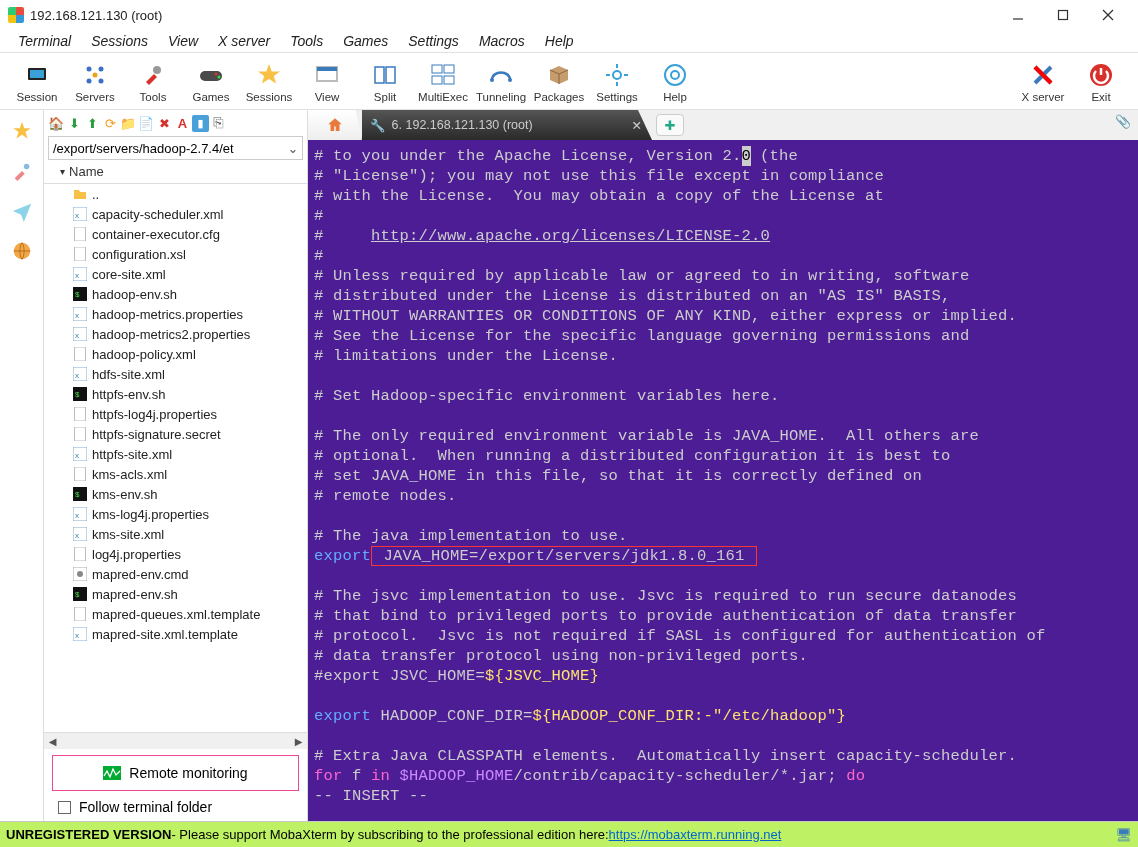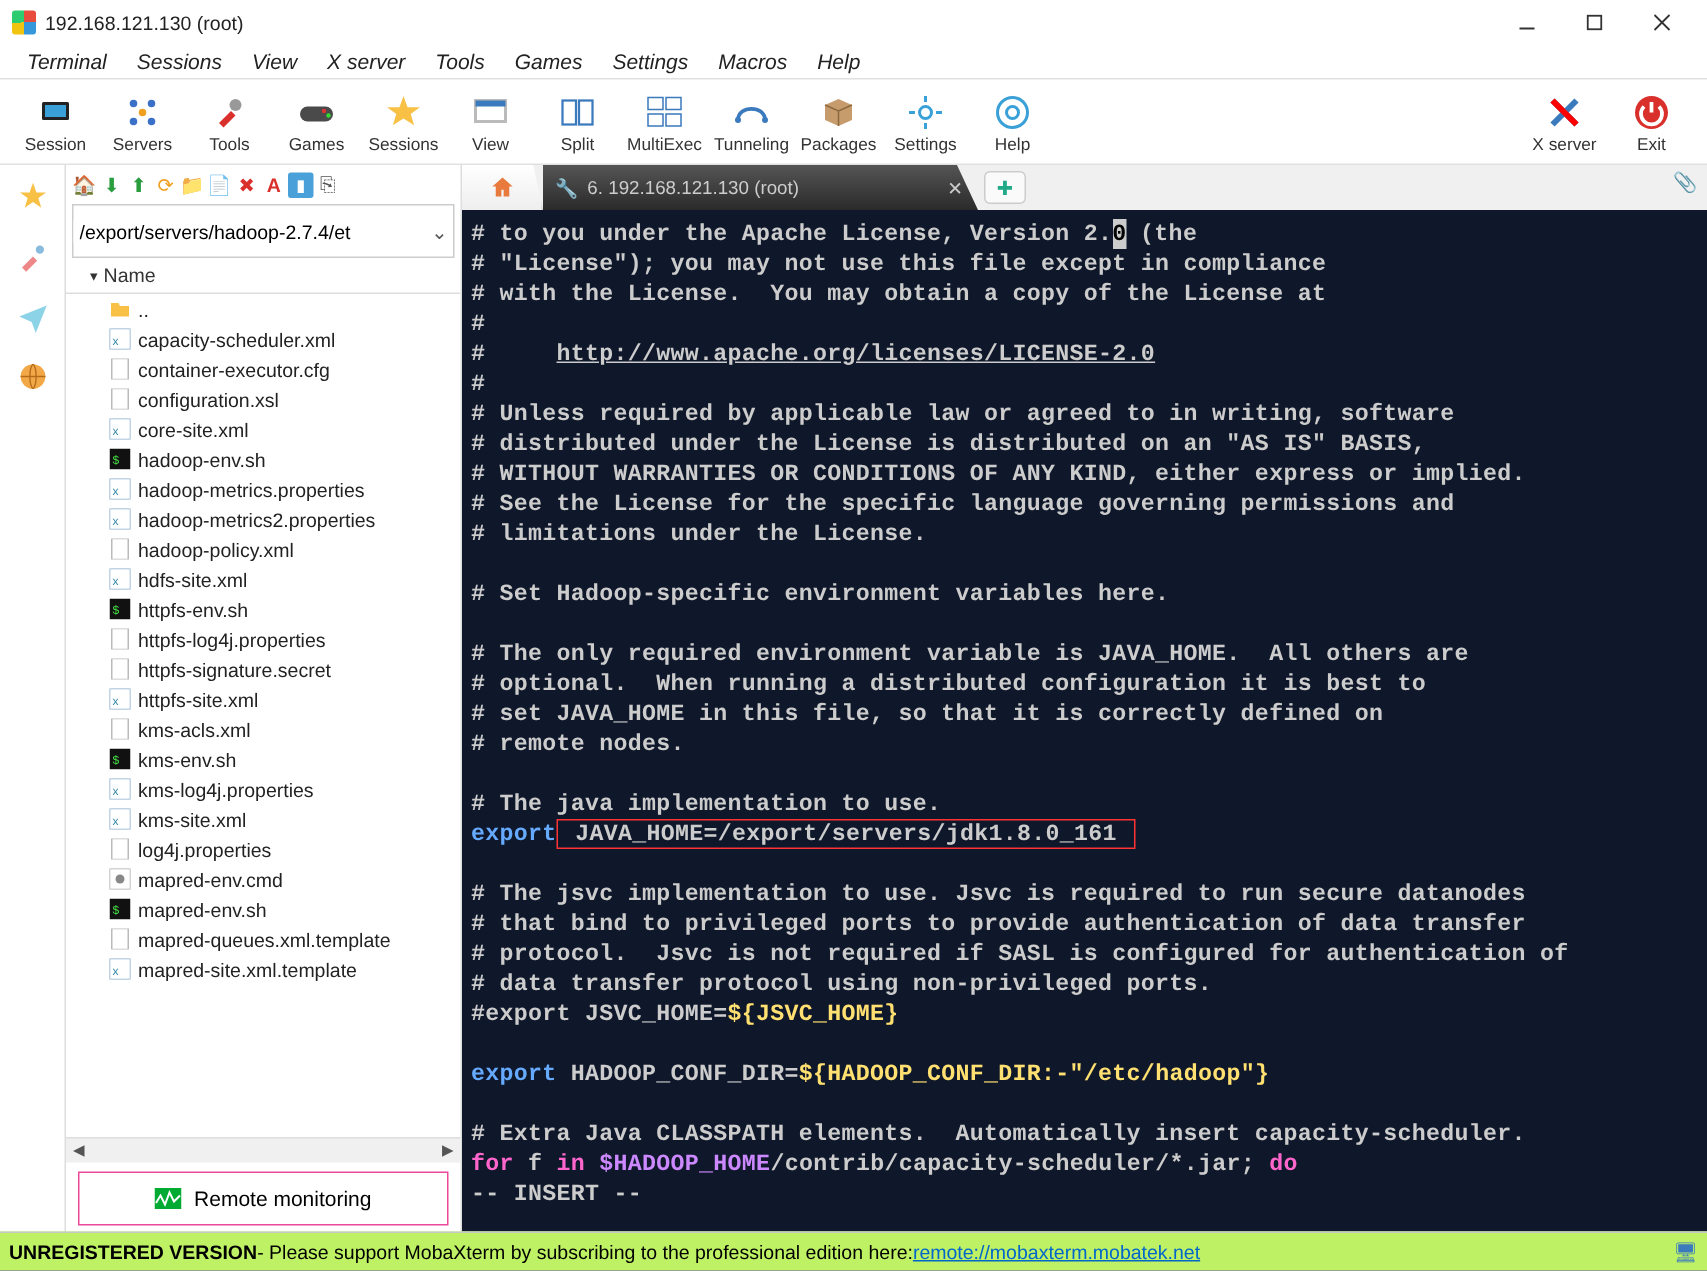--- a/index.html
+++ b/index.html
@@ -27,7 +27,7 @@
 .browser { flex: 1; display: flex; flex-direction: column; min-width: 0; }
 .browser-toolbar { display: flex; align-items: center; height: 26px; padding: 0 4px; gap: 1px; }
 .browser-toolbar .bt { width: 17px; height: 17px; display: flex; align-items: center; justify-content: center; cursor: default; }
-.path { display: flex; align-items: center; border: 1px solid #ccc; height: 36px; margin: 0 4px; }
+.path { display: flex; align-items: center; border: 1px solid #ccc; height: 24px; margin: 0 4px; }
 .path input { flex: 1; border: none; font-size: 13px; padding: 0 4px; outline: none; }
 .path .chev { width: 18px; text-align: center; color: #555; }
 .tree-head { display: flex; align-items: center; height: 24px; border-bottom: 1px solid #ddd; padding-left: 16px; font-size: 13px; color: #333; }

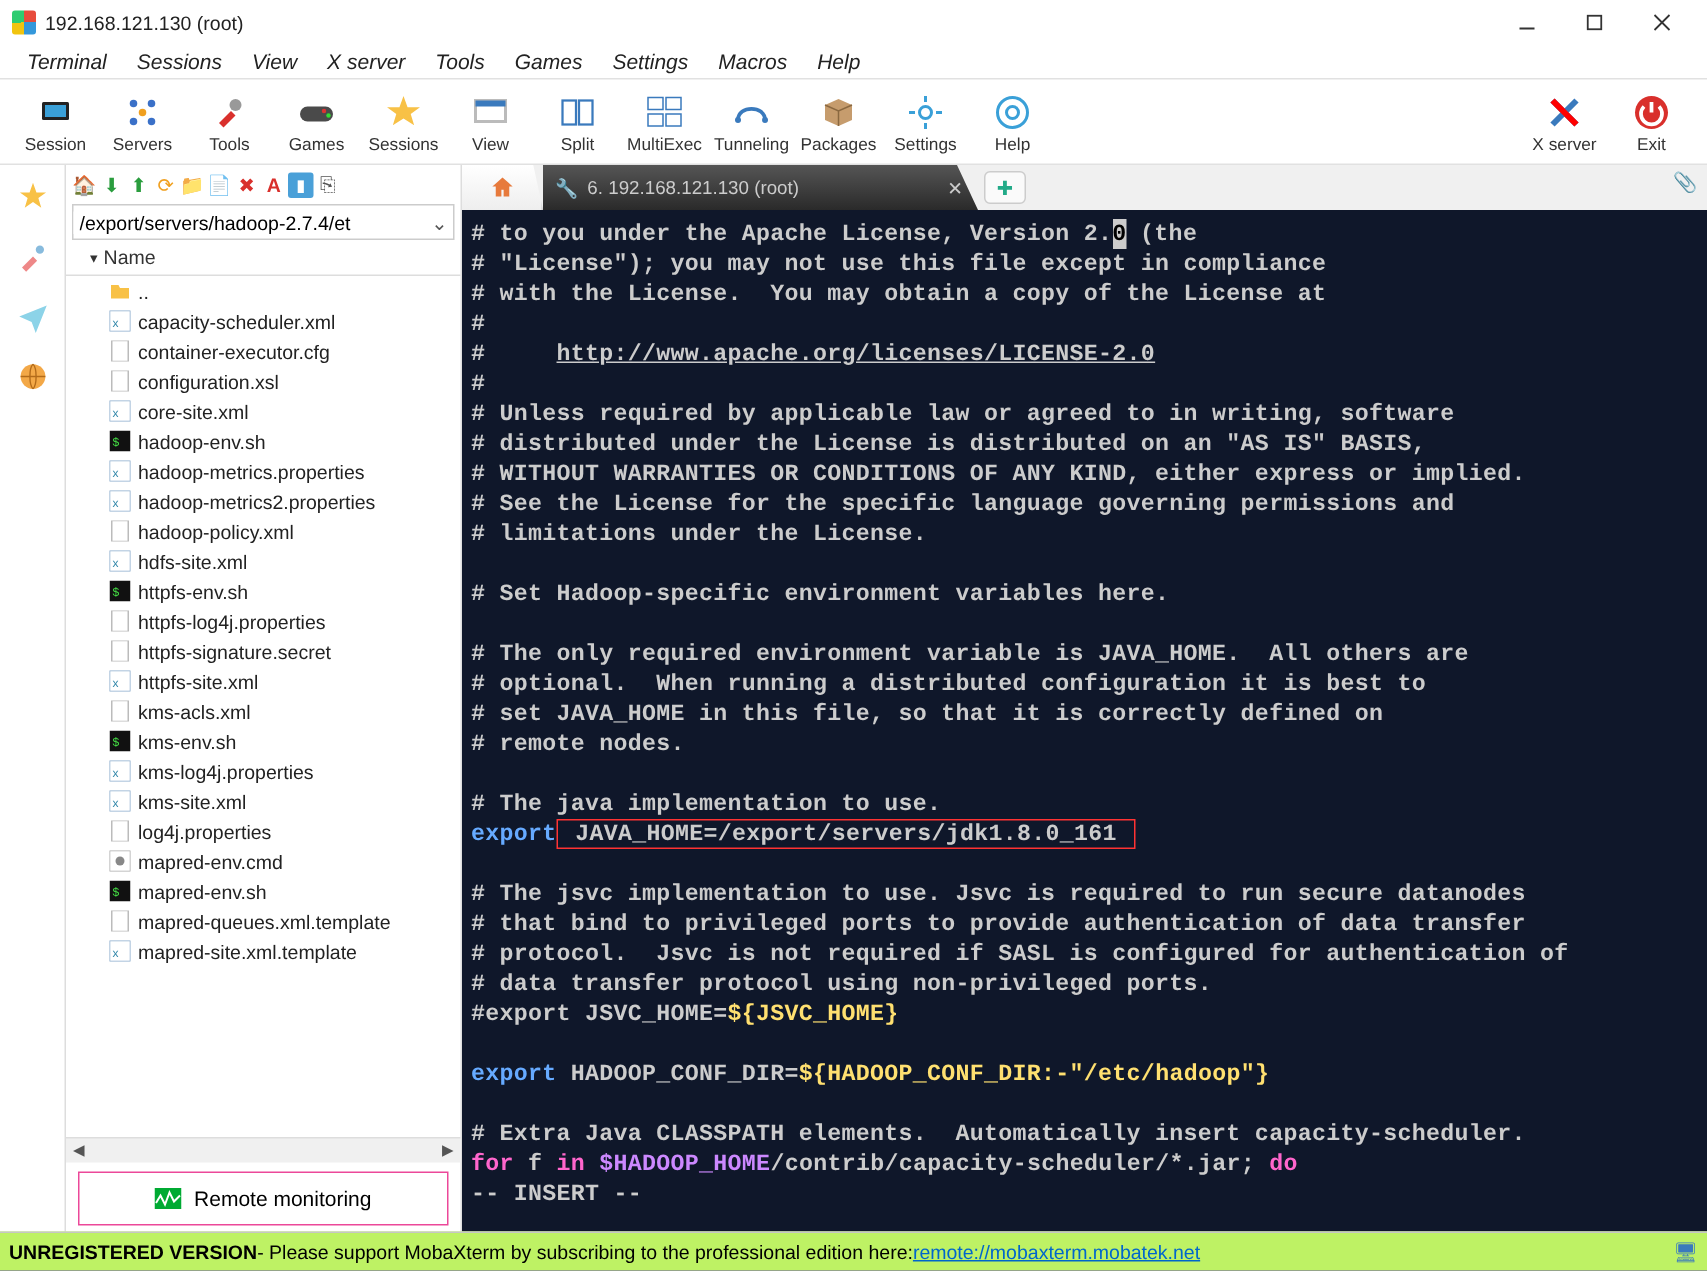--- a/index.html
+++ b/index.html
@@ -48,7 +48,7 @@
 .term-tab .close { margin-left: auto; color: #ccc; }
 .add-tab { width: 28px; height: 22px; margin-left: 4px; border: 1px solid #ccc; border-radius: 4px; display: flex; align-items: center; justify-content: center; color: #2a8; background:#fafafa; cursor: default; }
 .clip-icon { position: absolute; right: 6px; top: 4px; color: #5599cc; }
-.terminal { flex: 1; background: #0f172a; color: #ccc; font-family: Consolas, "Courier New", monospace; font-size: 15.5px; line-height: 20px; padding: 6px 6px; white-space: pre; overflow: hidden; letter-spacing: 0.2px; font-weight: 700; }
+.terminal { flex: 1; background: #4c1d95; color: #ccc; font-family: Consolas, "Courier New", monospace; font-size: 15.5px; line-height: 20px; padding: 6px 6px; white-space: pre; overflow: hidden; letter-spacing: 0.2px; font-weight: 400; }
 .terminal a { color: #ccc; text-decoration: underline; }
 .kw-export { color: #66aaff; }
 .kw-var { color: #ffe070; }

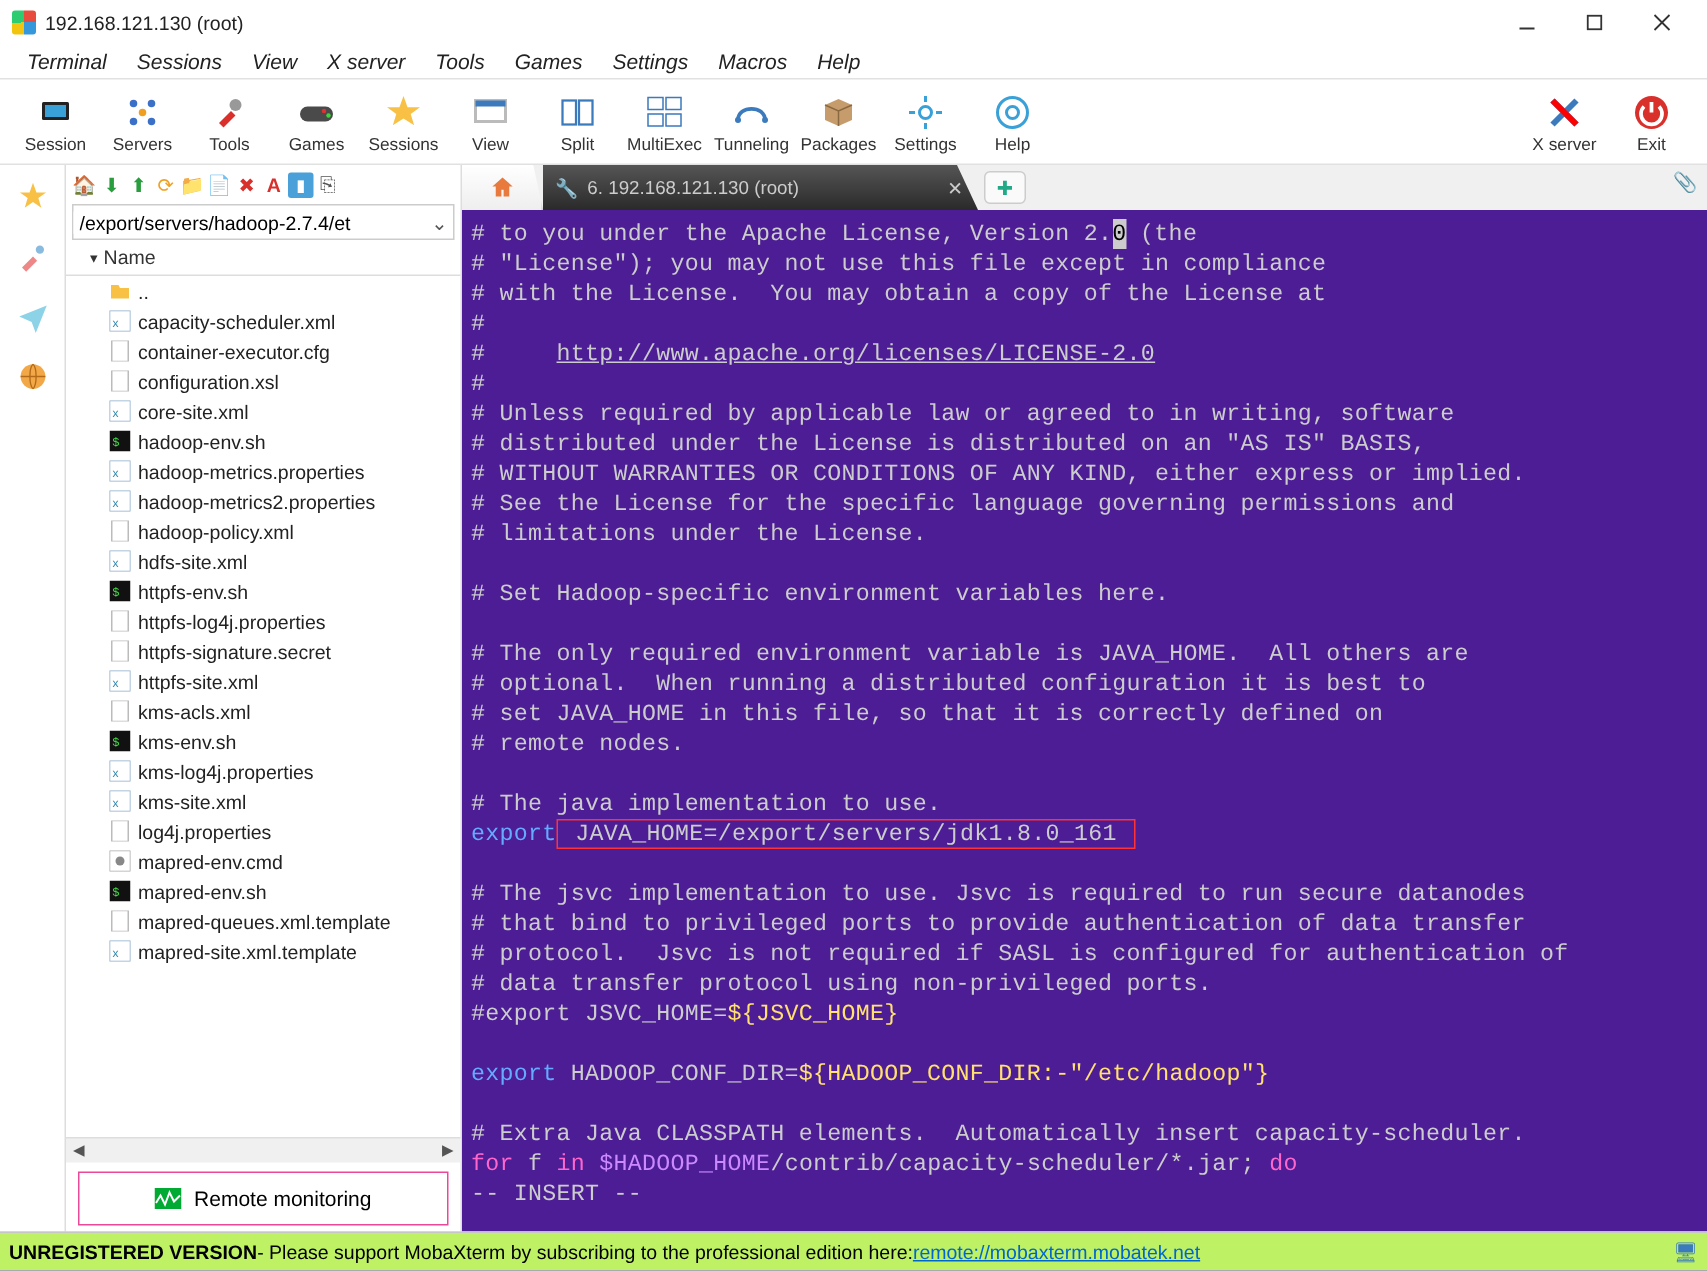--- a/index.html
+++ b/index.html
@@ -511,6 +511,10 @@
             </span>
           <span>Remote monitoring</span>
         </div>
+        <div class="follow">
+          <div class="cb"></div>
+          <span>Follow terminal folder</span>
+        </div>
       </div>
     </div>
   </div>

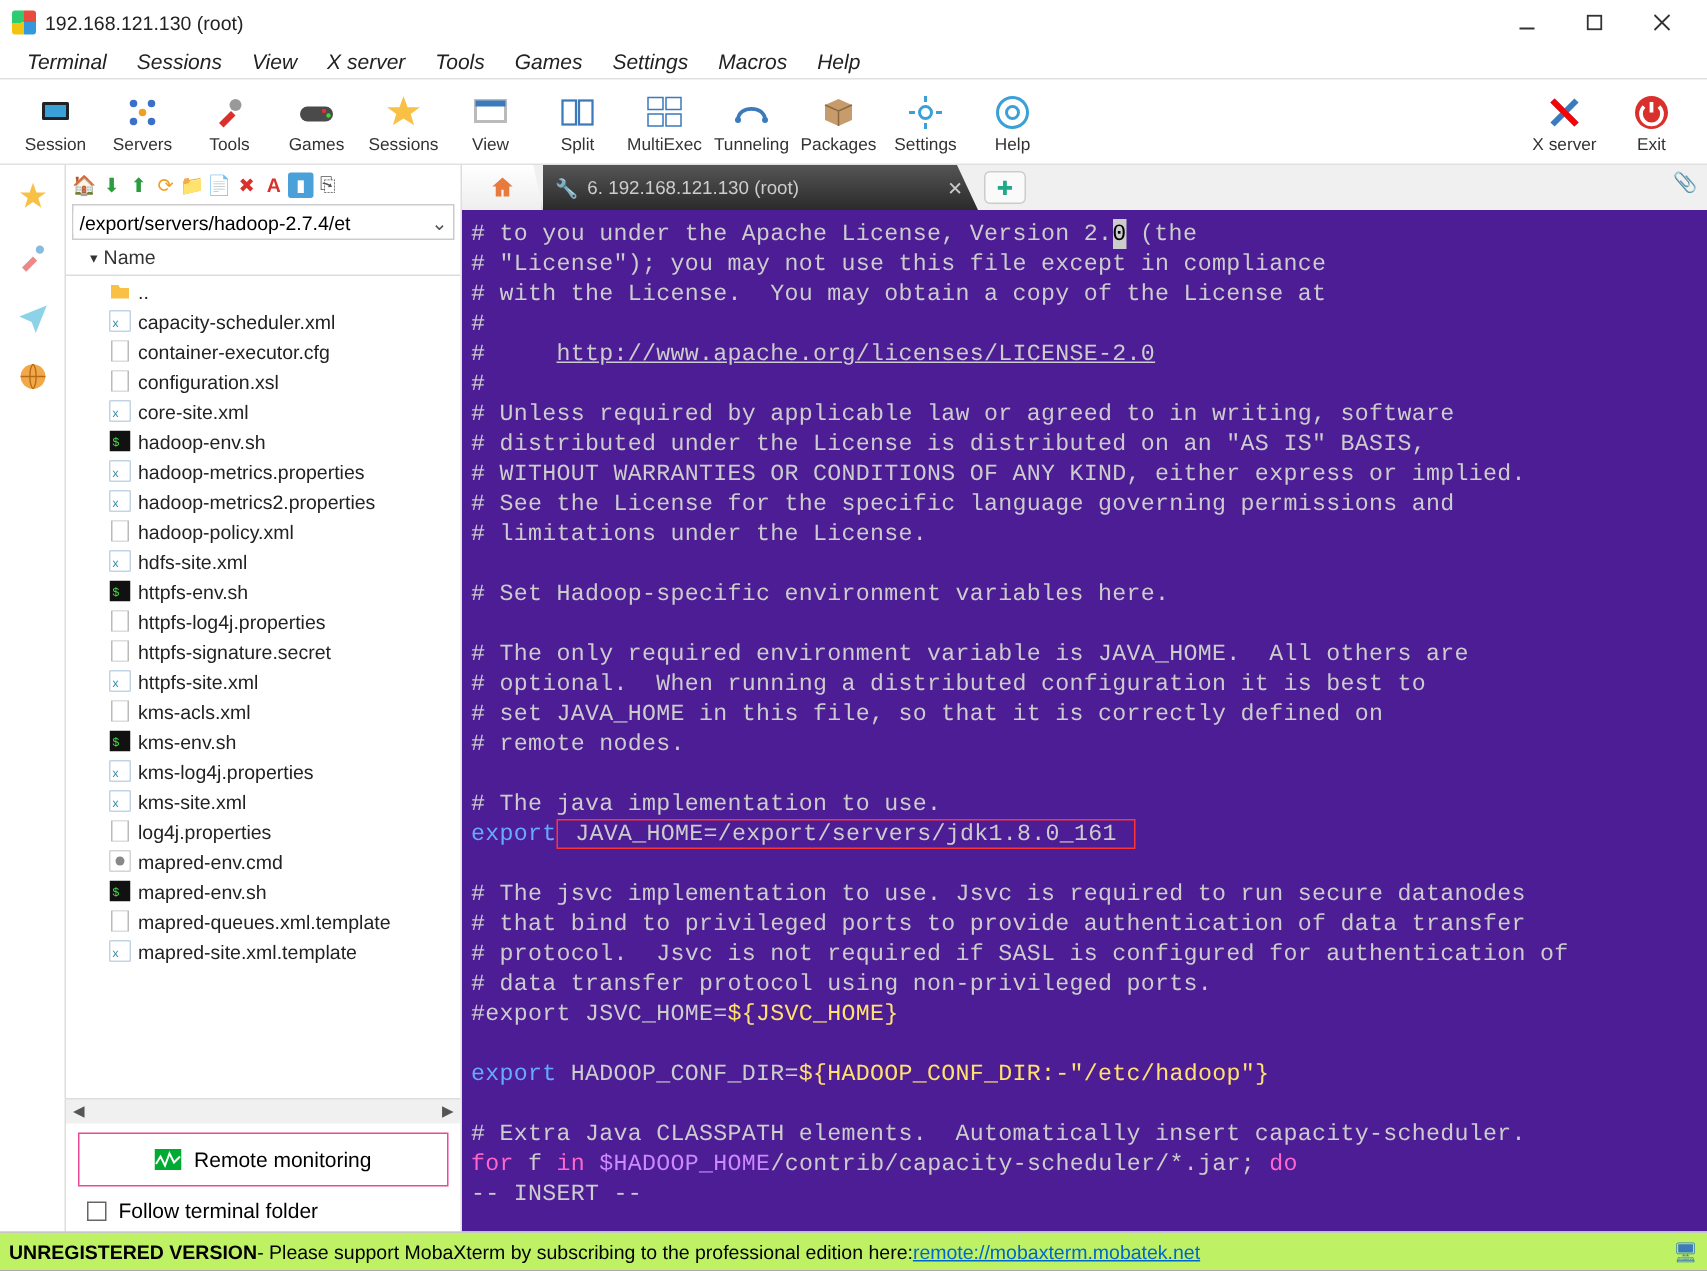--- a/index.html
+++ b/index.html
@@ -573,7 +573,7 @@
 <div class="statusbar">
   <span class="unreg">UNREGISTERED VERSION</span>
   <span>  -  Please support MobaXterm by subscribing to the professional edition here:  </span>
-  <a href="#">remote://mobaxterm.mobatek.net</a>
+  <a href="#">https://mobaxterm.running.net</a>
   <div class="sb-spacer"></div>
   <span style="color:#3a7abd">🖥</span>
 </div>

